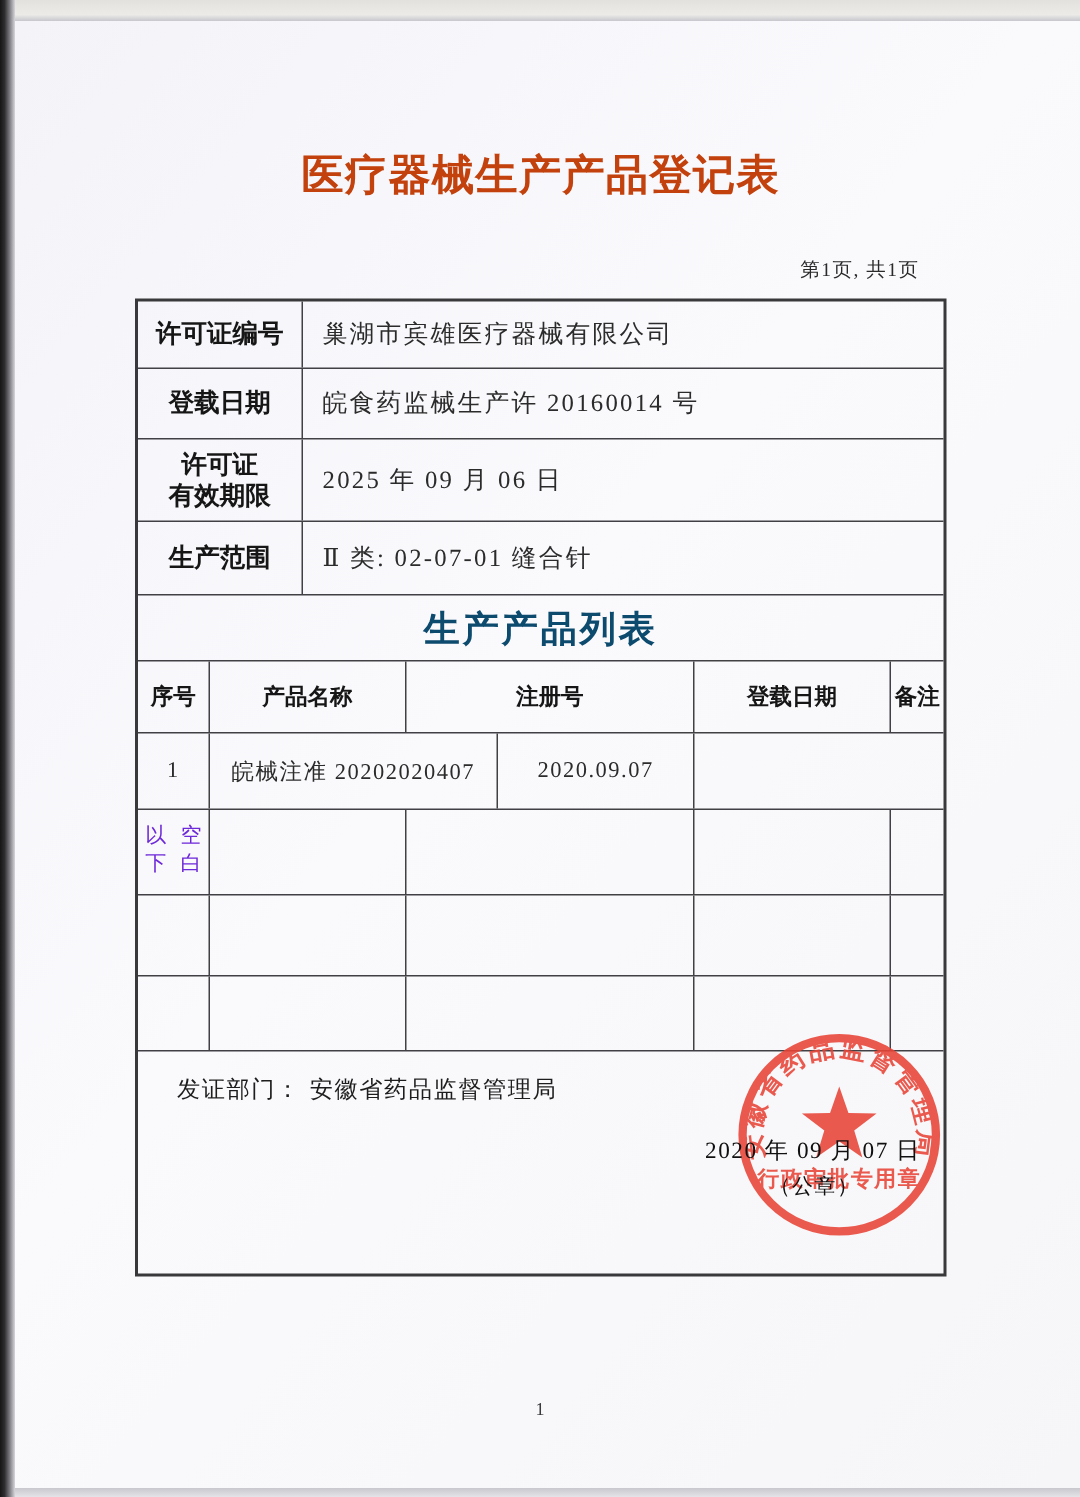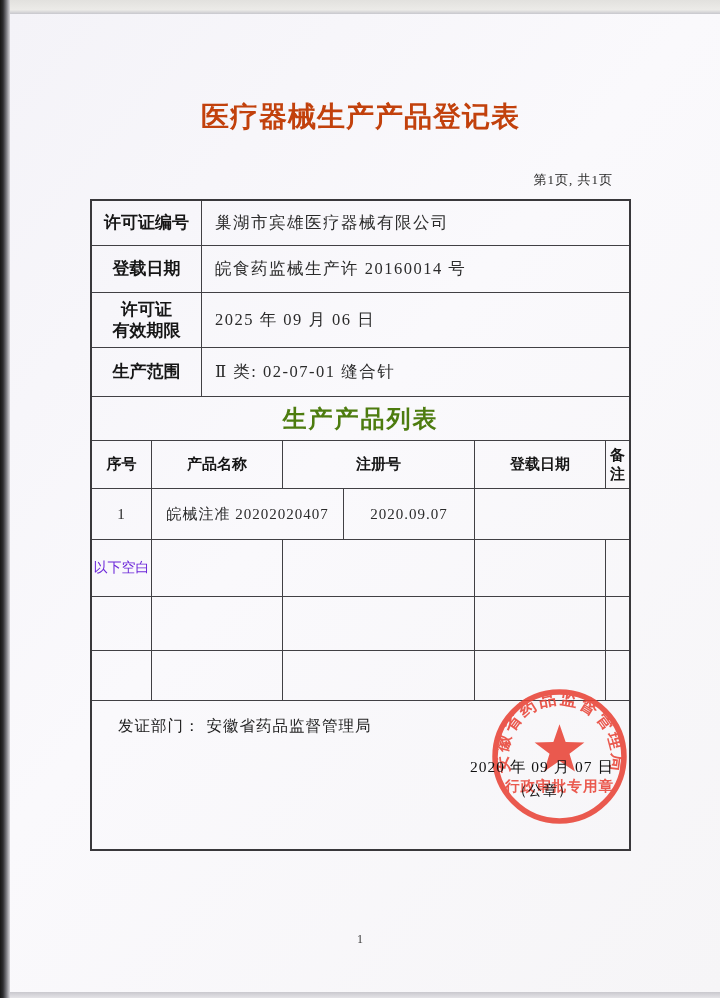--- a/index.html
+++ b/index.html
@@ -60,7 +60,7 @@
   .h44{height:44px}.h46{height:46px}.h54{height:54px}.h48{height:48px}
   .h43{height:43px}.h47{height:47px}.h50{height:50px}.h56{height:56px}
   .h53{height:53px}.h49{height:49px}.h148{height:148px}
-  .section-cell{flex:1;justify-content:center;font-size:24px;font-weight:700;letter-spacing:2px;color:#4d7c0f;}
+  .section-cell{flex:1;justify-content:center;font-size:24px;font-weight:700;letter-spacing:2px;color:#0c4a6e;}
   .c-seq{width:60px;justify-content:center;text-align:center;}
   .c-name{width:131px;justify-content:center;text-align:center;}
   .c-reg{width:192px;justify-content:center;text-align:center;}

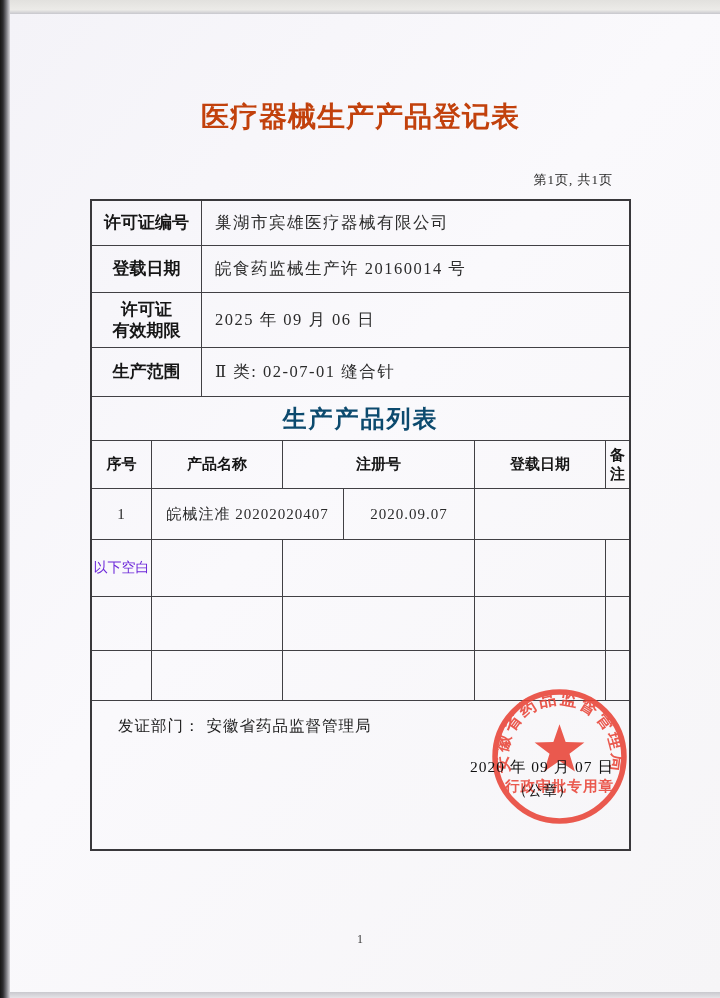--- a/index.html
+++ b/index.html
@@ -61,7 +61,7 @@
   .h43{height:43px}.h47{height:47px}.h50{height:50px}.h56{height:56px}
   .h53{height:53px}.h49{height:49px}.h148{height:148px}
   .section-cell{flex:1;justify-content:center;font-size:24px;font-weight:700;letter-spacing:2px;color:#0c4a6e;}
-  .c-seq{width:60px;justify-content:center;text-align:center;}
+  .c-seq{width:48px;justify-content:center;text-align:center;}
   .c-name{width:131px;justify-content:center;text-align:center;}
   .c-reg{width:192px;justify-content:center;text-align:center;}
   .c-date{width:131px;justify-content:center;text-align:center;}

